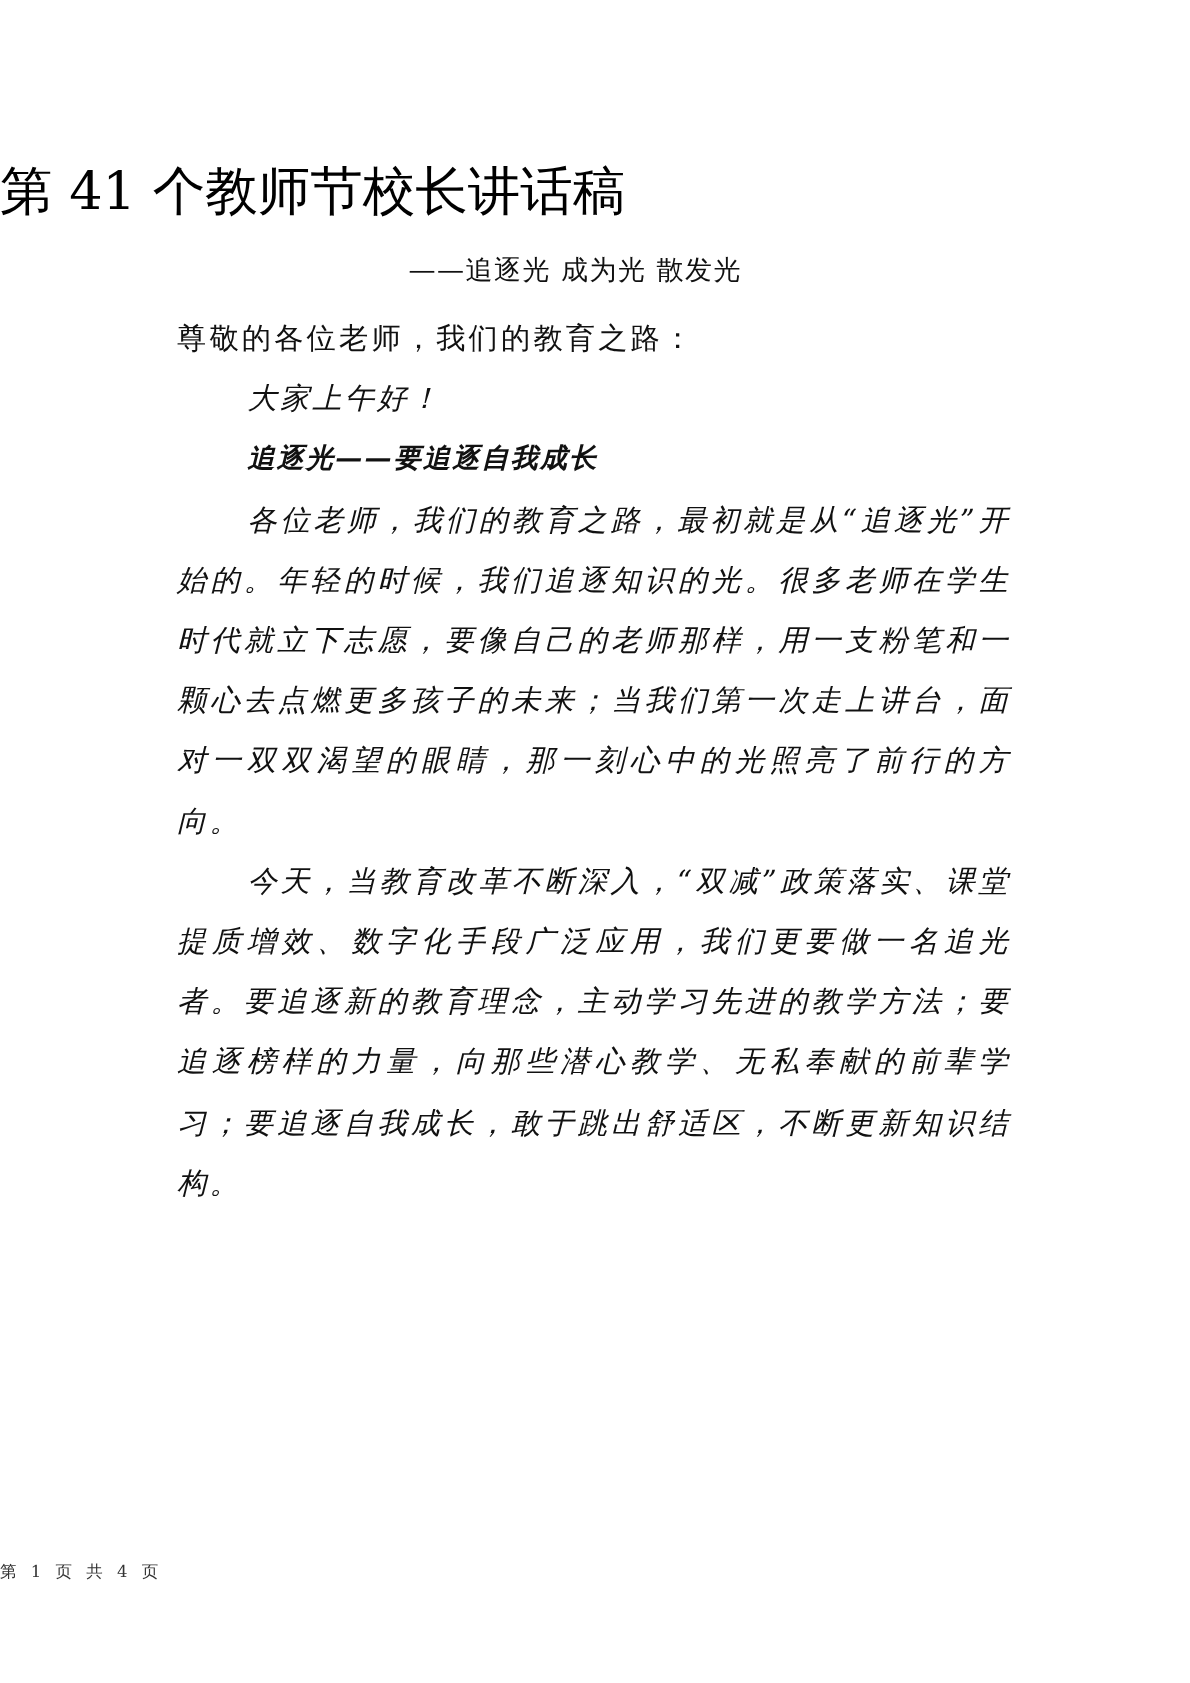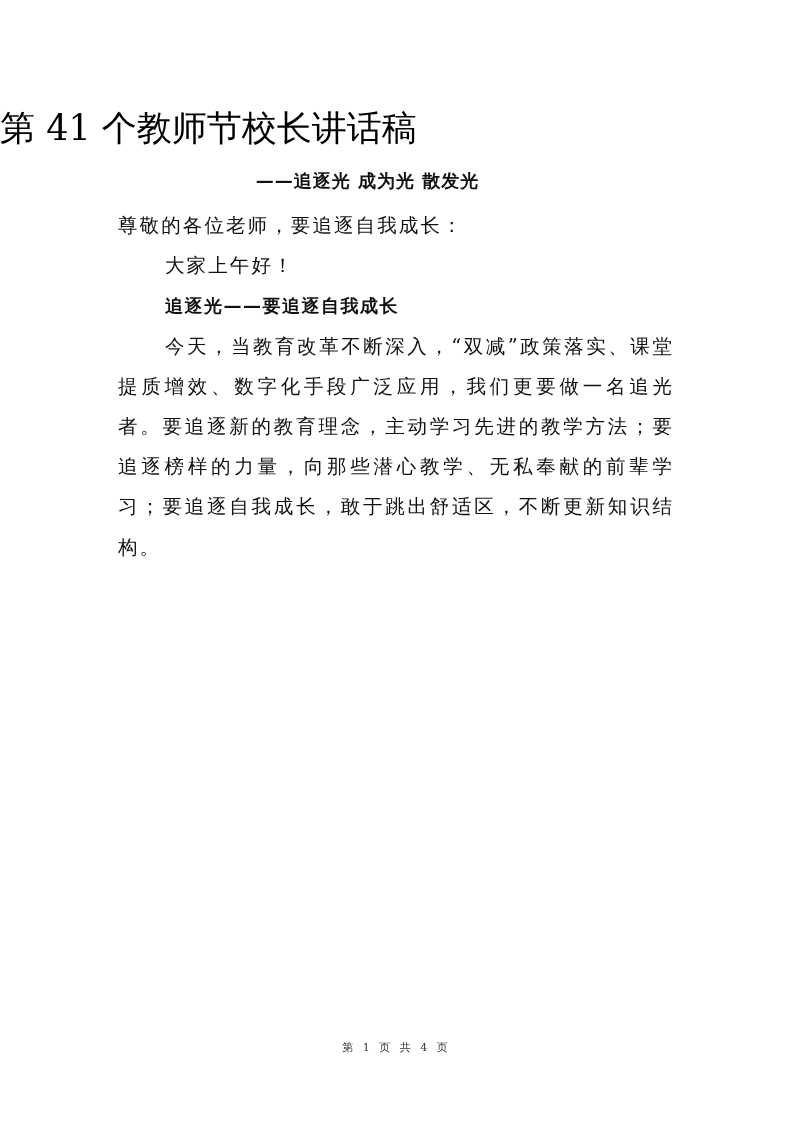--- a/index.html
+++ b/index.html
@@ -7,8 +7,8 @@
            font-family: "DejaVu Serif", "Liberation Serif", serif; color: #111; }
     .title { position: absolute; top: 104px; left: 0; width: 793px; 
              font-size: 35px; line-height: 48px; font-family: "DejaVu Serif", serif; color: #000; }
-    .subtitle { position: absolute; top: 166px; left: 0; width: 735px; text-align: center;
-                font-size: 18px; line-height: 30px; letter-spacing: 1px; font-weight: bold; color: #111; }
+    .subtitle { position: absolute; top: 166px; left: 16px; width: 735px; text-align: center;
+                font-size: 18px; line-height: 30px; letter-spacing: 1px; font-weight: normal; color: #111; }
     .body { position: absolute; top: 206px; left: 118px; width: 556px; }
     .p { font-size: 19.5px; line-height: 40.2px; margin: 0; text-align: justify;
          text-align-last: left; letter-spacing: 2.1px; word-break: break-all; }

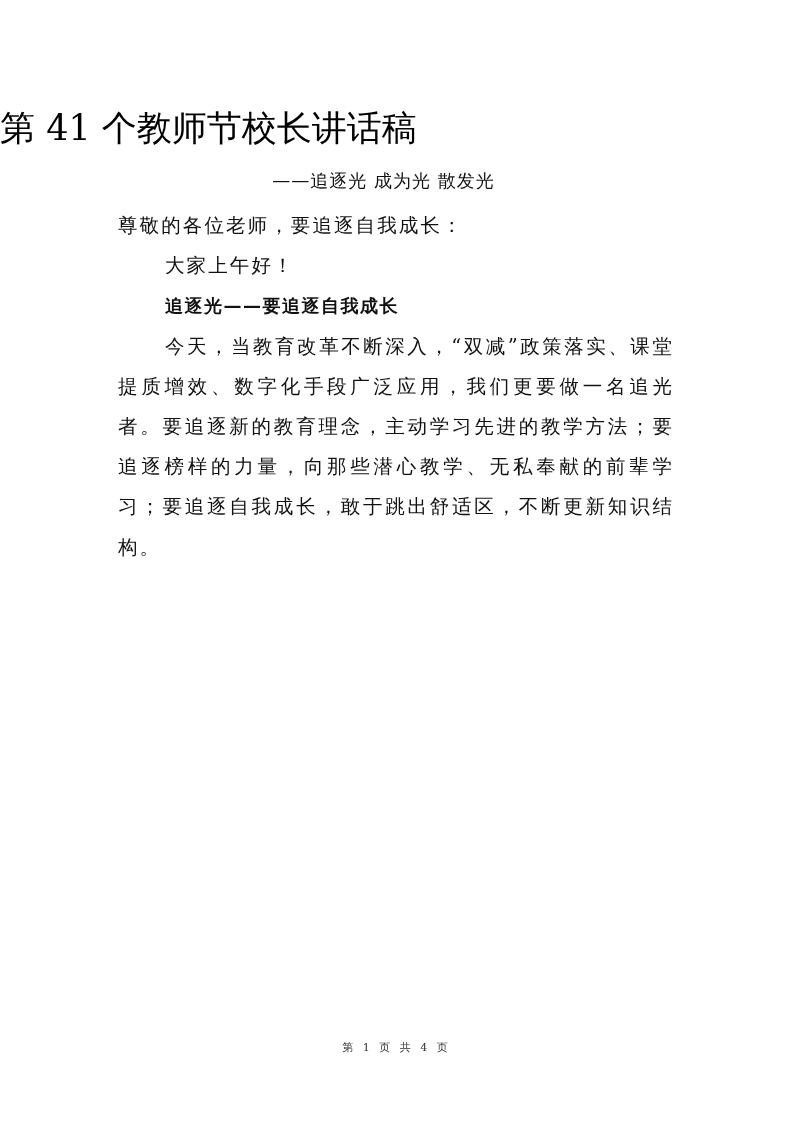--- a/index.html
+++ b/index.html
@@ -25,7 +25,7 @@
 <div class="subtitle">——追逐光 成为光 散发光</div>
 
 <div class="body">
-  <p class="p">尊敬的各位老师，要追逐自我成长：</p>
+  <p class="p">尊敬的各位老师，我们的教育之路：</p>
   <p class="p indent">大家上午好！</p>
   <p class="p indent heading">追逐光——要追逐自我成长</p>
   <p class="p indent">今天，当教育改革不断深入，“双减”政策落实、课堂提质增效、数字化手段广泛应用，我们更要做一名追光者。要追逐新的教育理念，主动学习先进的教学方法；要追逐榜样的力量，向那些潜心教学、无私奉献的前辈学习；要追逐自我成长，敢于跳出舒适区，不断更新知识结构。</p>

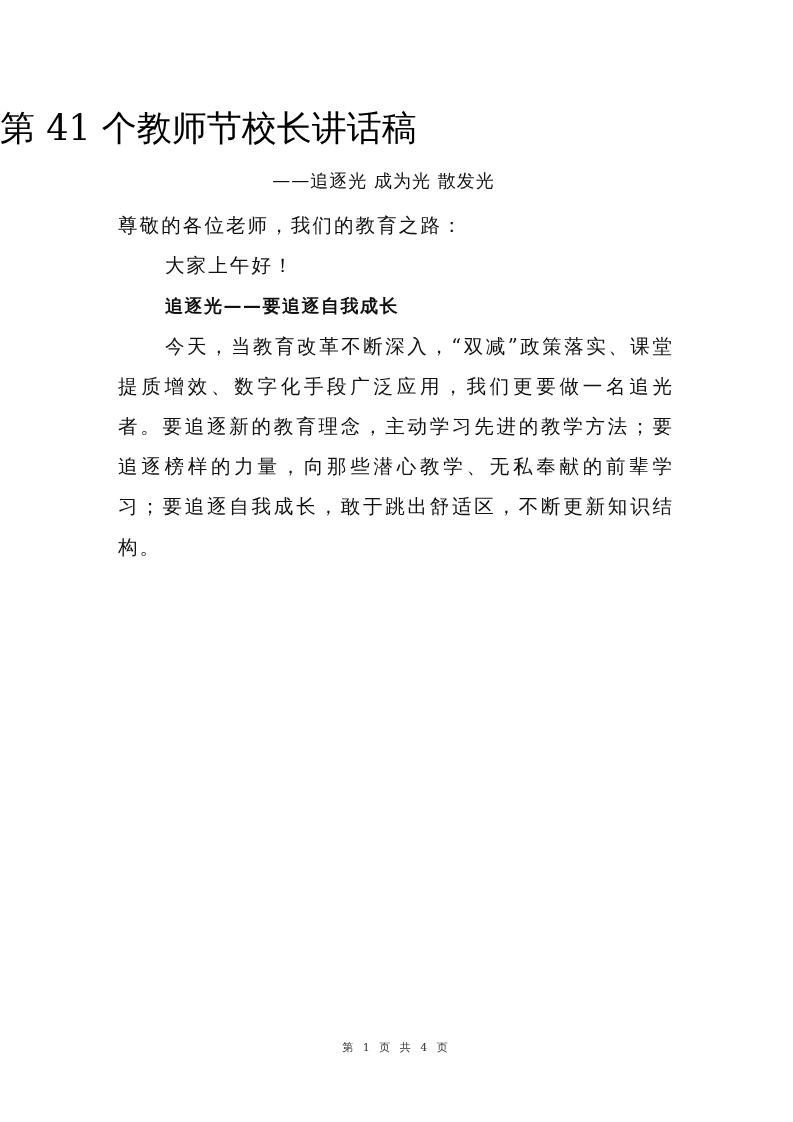--- a/index.html
+++ b/index.html
@@ -12,7 +12,7 @@
     .body { position: absolute; top: 206px; left: 118px; width: 556px; }
     .p { font-size: 19.5px; line-height: 40.2px; margin: 0; text-align: justify;
          text-align-last: left; letter-spacing: 2.1px; word-break: break-all; }
-    .indent { text-indent: 47px; }
+    .indent { text-indent: 47px; font-style: italic; }
     .bold { font-weight: bold; }
     .heading { font-weight: bold; font-size: 18px; letter-spacing: 1.5px; }
     .footer { position: absolute; top: 1040px; left: 0; width: 793px; text-align: center;

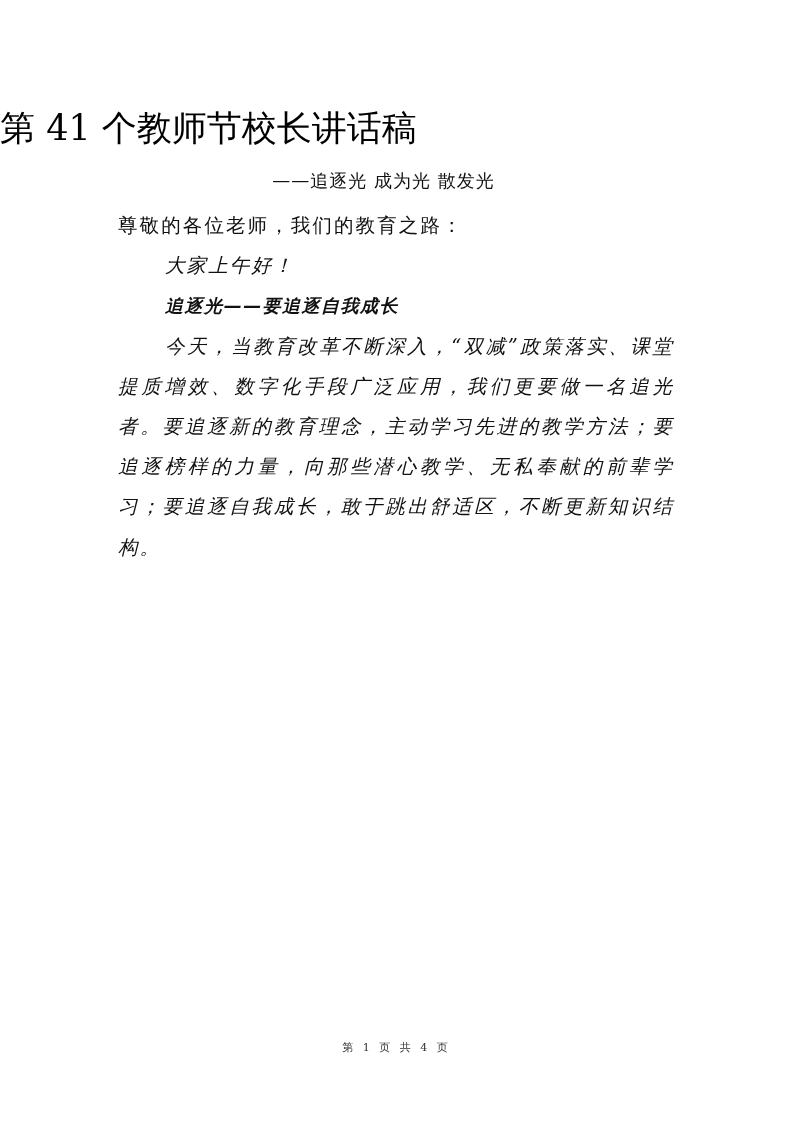--- a/index.html
+++ b/index.html
@@ -28,6 +28,7 @@
   <p class="p">尊敬的各位老师，我们的教育之路：</p>
   <p class="p indent">大家上午好！</p>
   <p class="p indent heading">追逐光——要追逐自我成长</p>
+  <p class="p indent">各位老师，我们的教育之路，最初就是从“追逐光”开始的。年轻的时候，我们追逐知识的光。很多老师在学生时代就立下志愿，要像自己的老师那样，用一支粉笔和一颗心去点燃更多孩子的未来；当我们第一次走上讲台，面对一双双渴望的眼睛，那一刻心中的光照亮了前行的方向。</p>
   <p class="p indent">今天，当教育改革不断深入，“双减”政策落实、课堂提质增效、数字化手段广泛应用，我们更要做一名追光者。要追逐新的教育理念，主动学习先进的教学方法；要追逐榜样的力量，向那些潜心教学、无私奉献的前辈学习；要追逐自我成长，敢于跳出舒适区，不断更新知识结构。</p>
 </div>
 

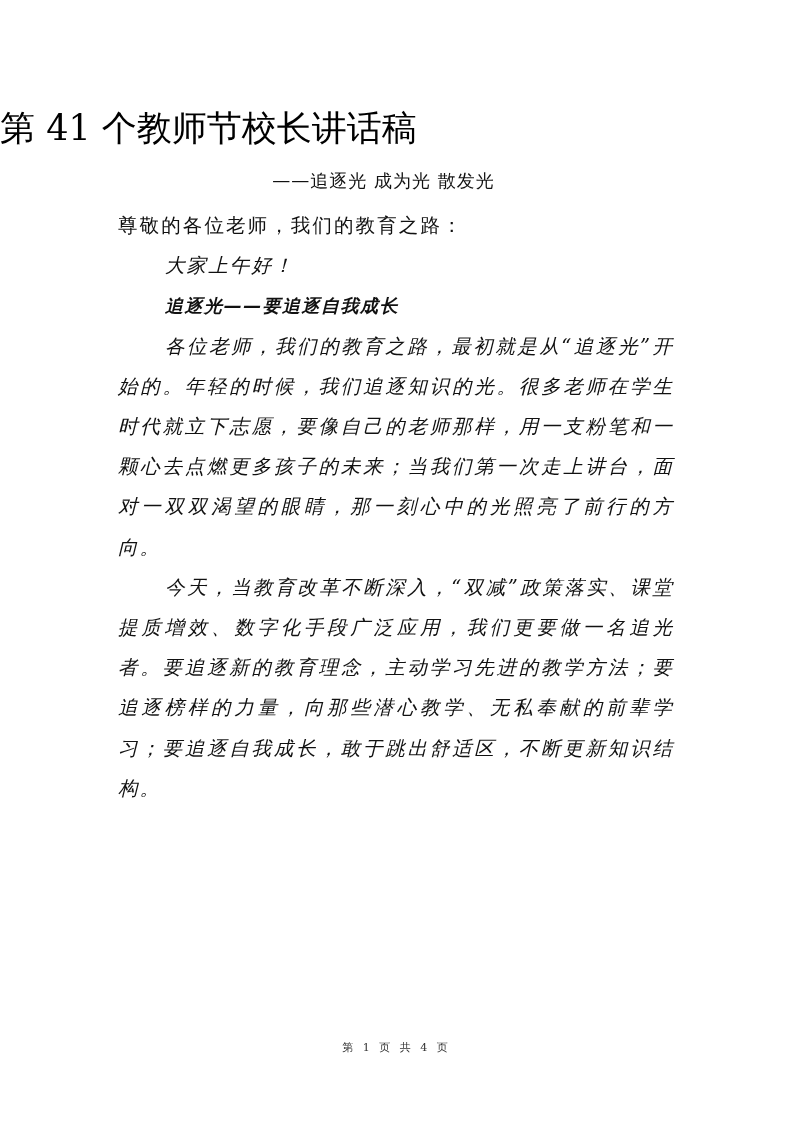--- a/index.html
+++ b/index.html
@@ -15,7 +15,7 @@
     .indent { text-indent: 47px; font-style: italic; }
     .bold { font-weight: bold; }
     .heading { font-weight: bold; font-size: 18px; letter-spacing: 1.5px; }
-    .footer { position: absolute; top: 1040px; left: 0; width: 793px; text-align: center;
+    .footer { position: absolute; top: 1040px; left: 0; width: 793px; text-align: left;
               font-size: 11px; letter-spacing: 3px; color: #333; }
   </style>
 </head>

